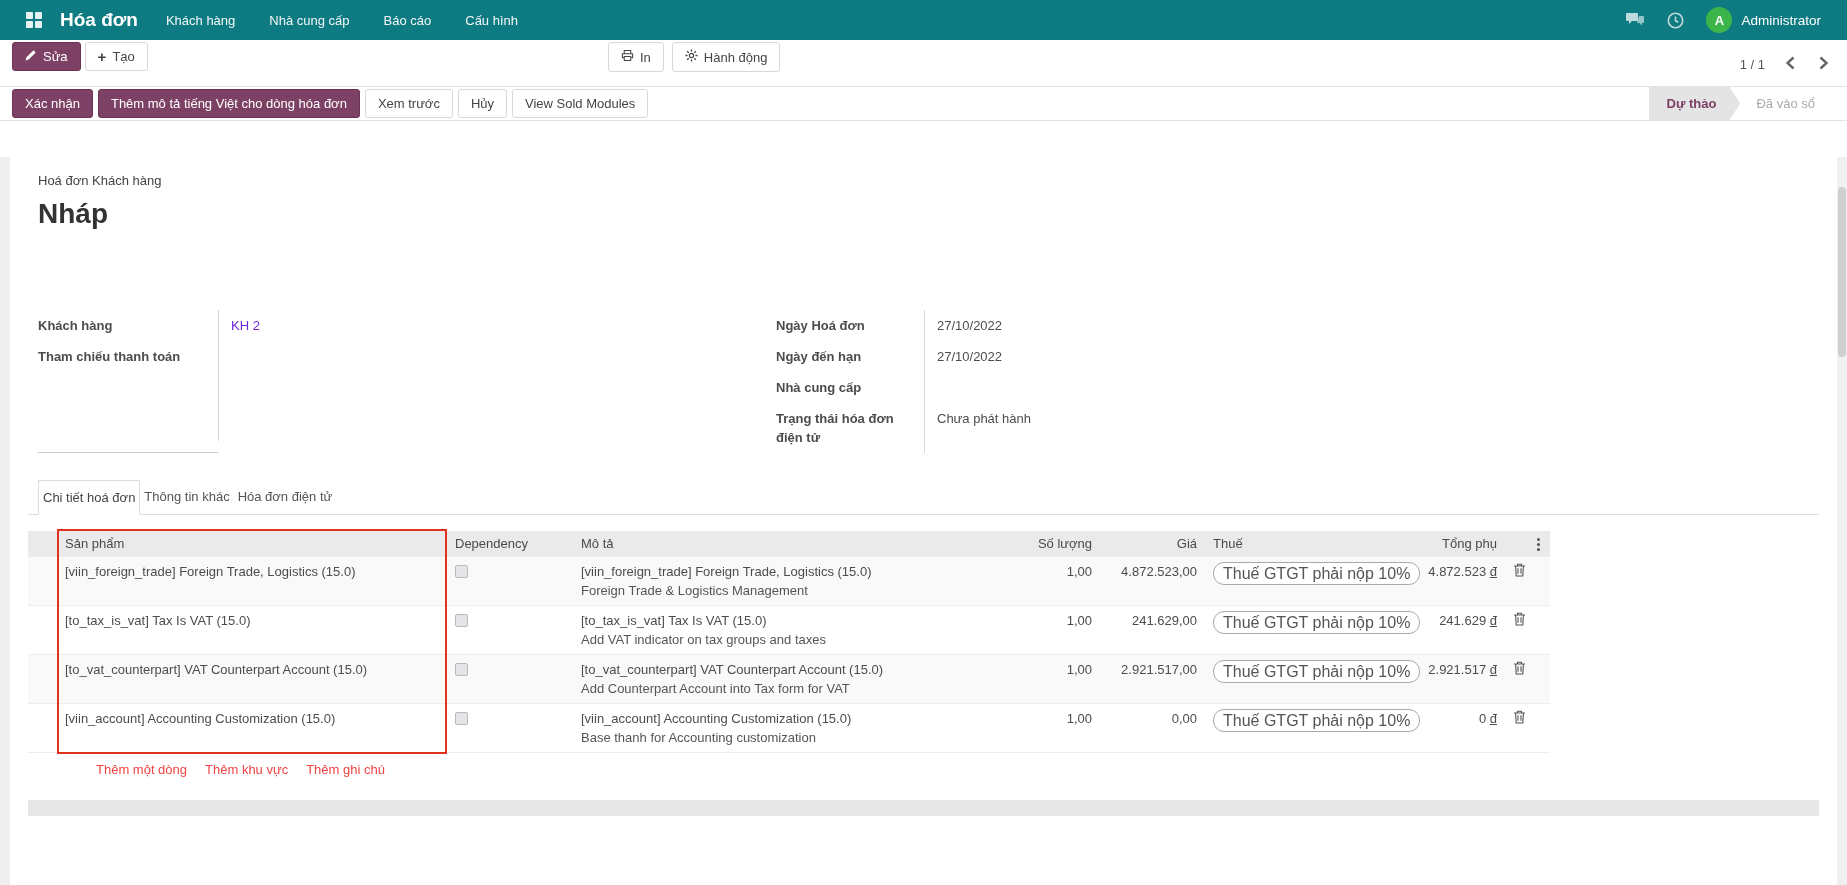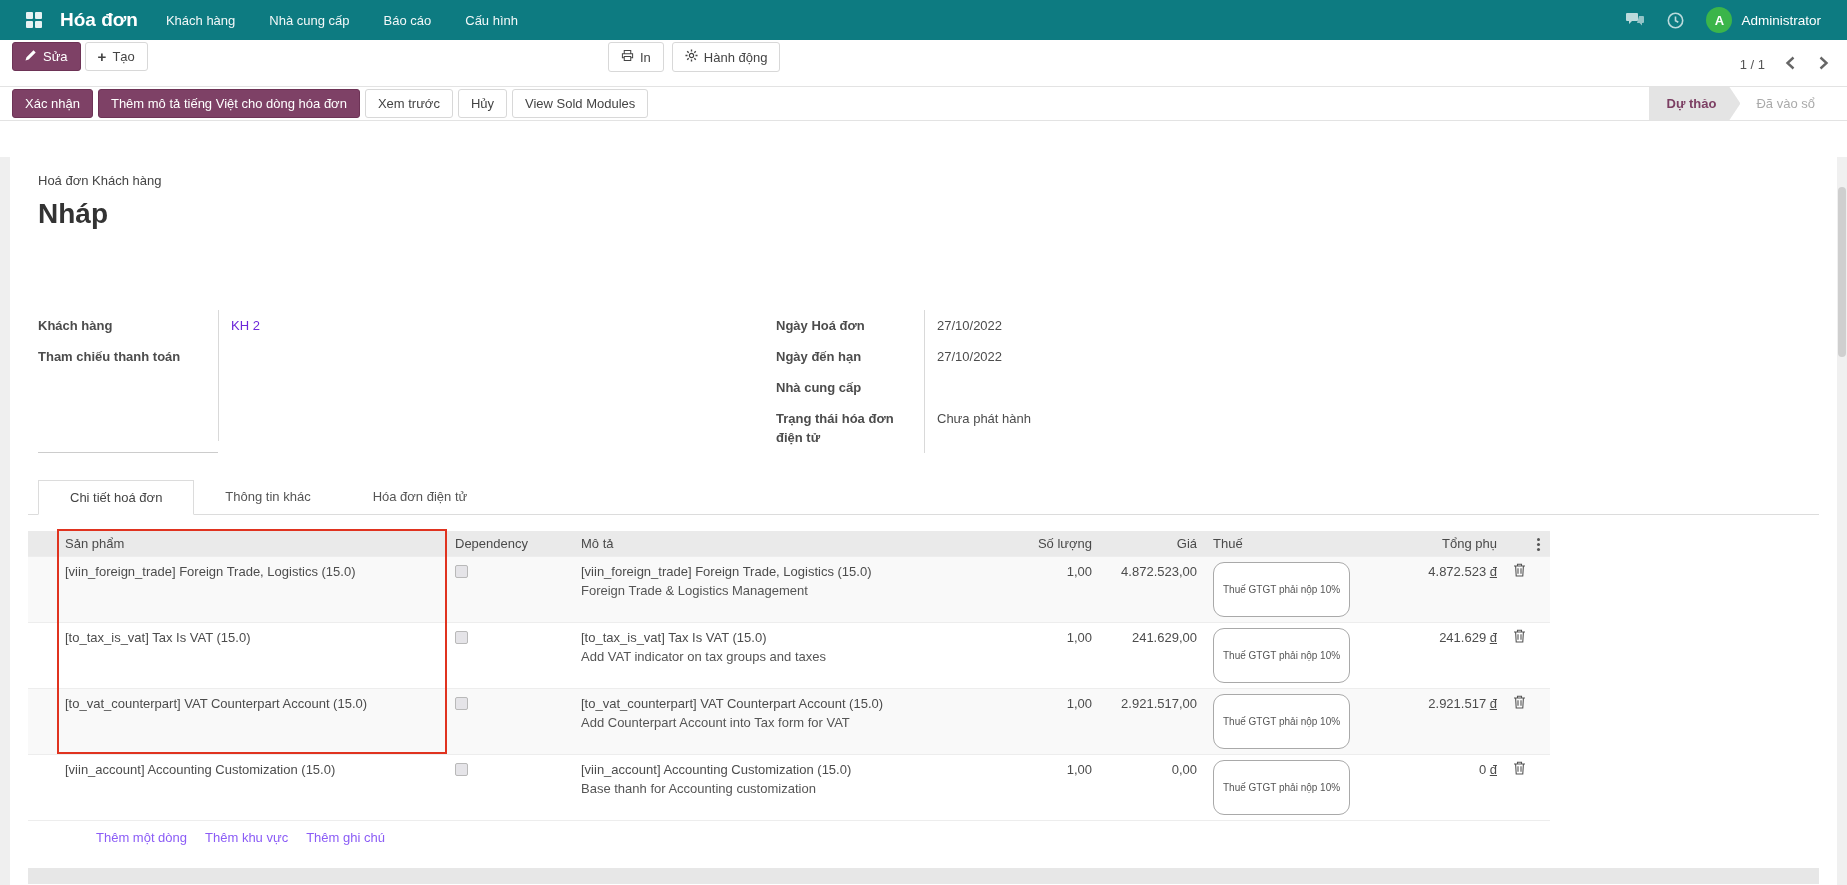--- a/index.html
+++ b/index.html
@@ -75,7 +75,7 @@
 
   
   .tabs { display:flex; border-bottom:1px solid #dcdcdc; padding-left:10px; margin-top:26px; }
-  .tab { padding:9px 31px; font-size:13px; color:#555; cursor:pointer; position:relative; top:1px; }
+  .tab { padding:9px 4px; font-size:13px; color:#555; cursor:pointer; position:relative; top:1px; }
   .tab.active { background:#fff; border:1px solid #dcdcdc; border-bottom:1px solid #fff; color:#444; }
 
   

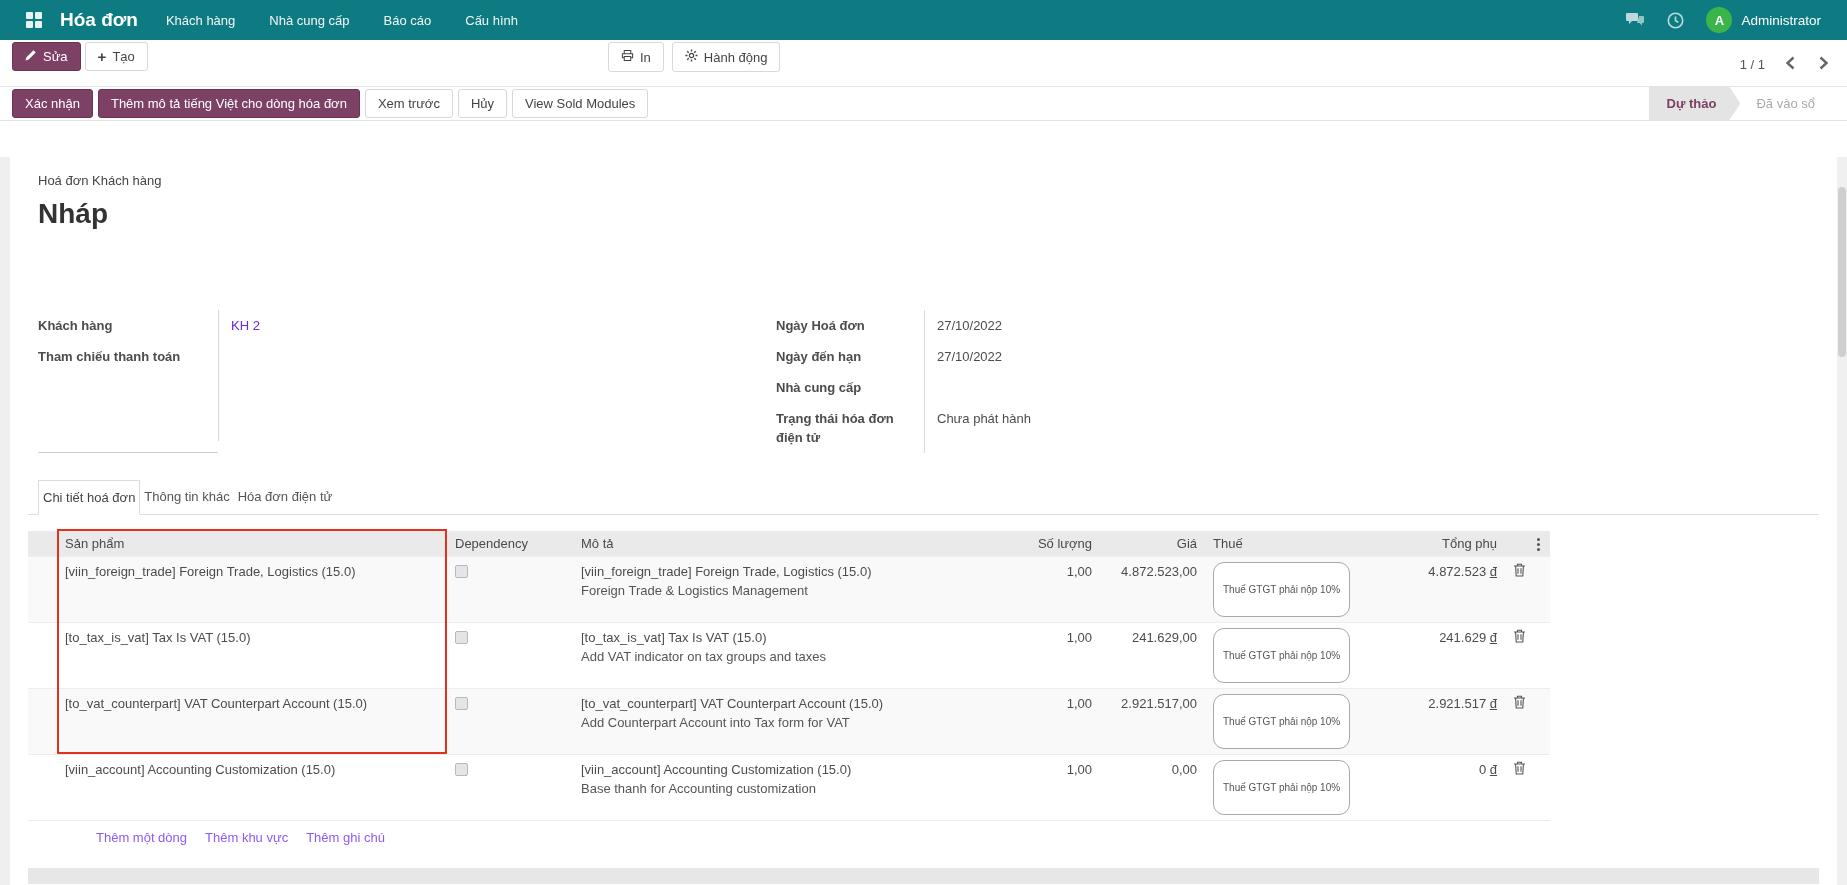--- a/index.html
+++ b/index.html
@@ -88,7 +88,7 @@
   table.lines tbody tr:nth-child(odd) { background:#f9f9f9; }
   .desc2 { color:#555; }
   .cbx { width:13px; height:13px; background:#e5e4e8; border:1px solid #b9b9b9; border-radius:2px; margin-top:3px; cursor:pointer; }
-  .pill { display:inline-block; border:1px solid #a9a9a9; border-radius:11px; padding:17px 9px; font-size:10px; color:#555; background:#fff; white-space:nowrap; }
+  .pill { display:inline-block; border:1px solid #a9a9a9; border-radius:11px; padding:1px 9px; font-size:16px; color:#555; background:#fff; white-space:nowrap; }
   .cur { text-decoration:underline; }
   .trash { background:none; border:none; cursor:pointer; padding:0; margin-top:1px; display:inline-flex; }
   .kebab { display:inline-block; width:3px; height:3px; background:#555; border-radius:50%;

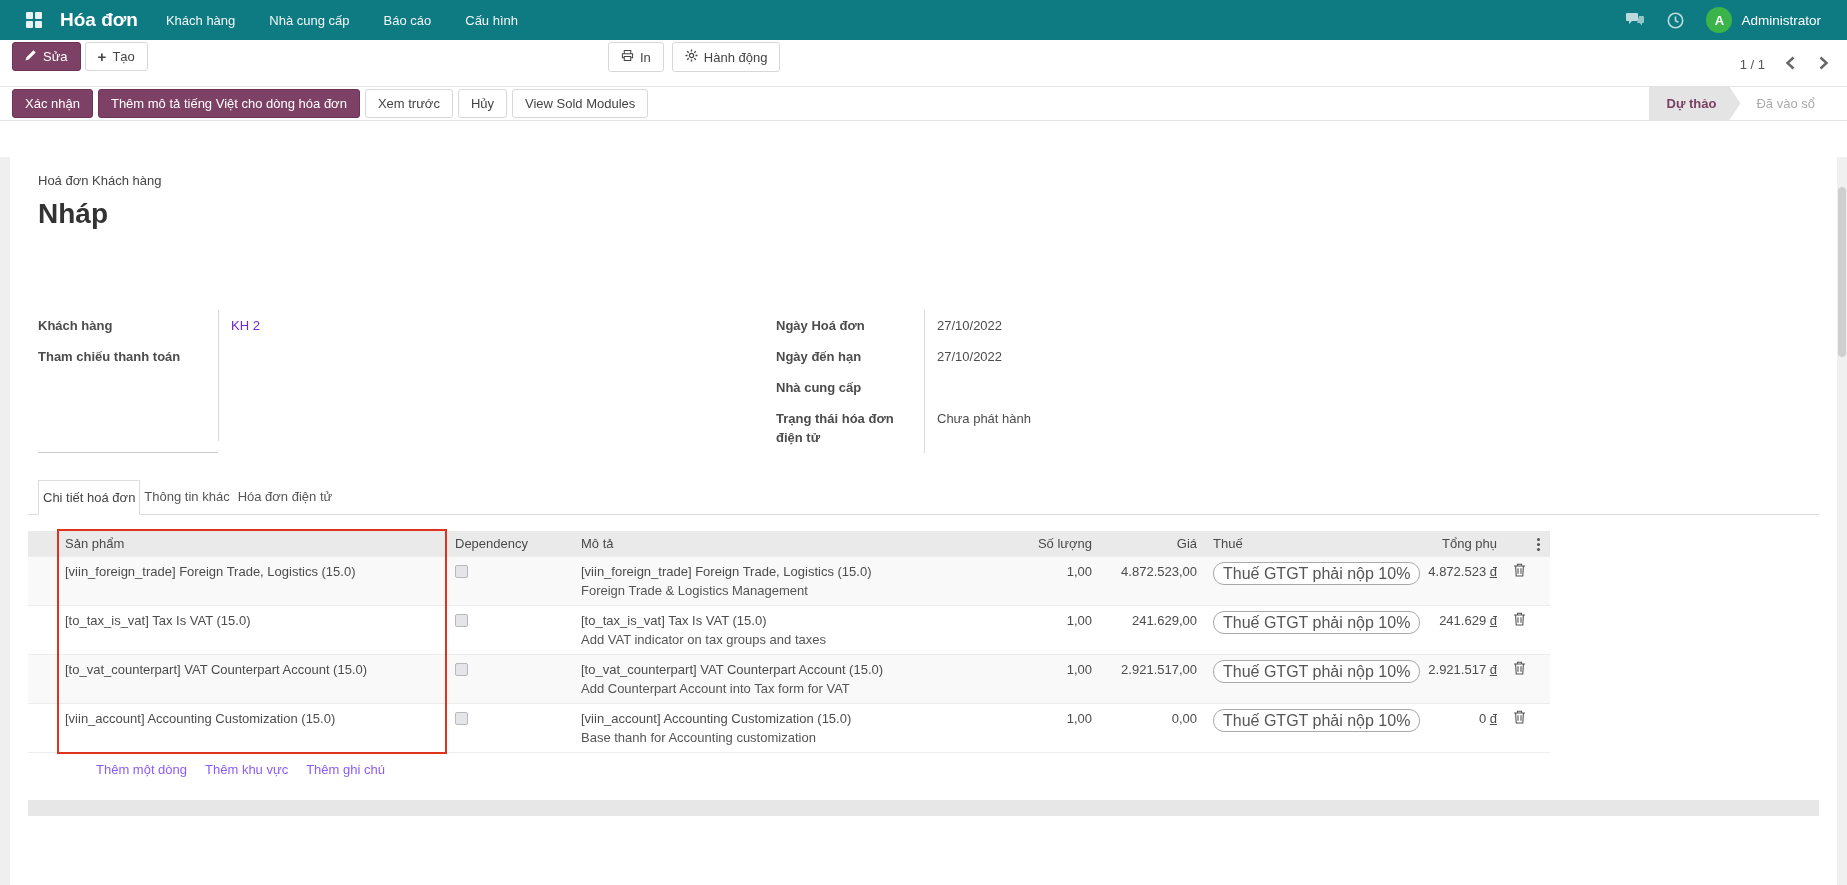--- a/index.html
+++ b/index.html
@@ -94,7 +94,7 @@
   .kebab { display:inline-block; width:3px; height:3px; background:#555; border-radius:50%;
            box-shadow:0 5px 0 #555, 0 10px 0 #555; margin:1px 2px 10px 2px; cursor:pointer; float:right; }
   .tfoot-links { border-top:1px solid #ededed; padding:9px 0 9px 68px; display:flex; gap:18px; width:1522px; }
-  .tlink { color:#8b5cf6; cursor:pointer; font-size:13px; }
+  .tlink { color:#ef4444; cursor:pointer; font-size:13px; }
   .hscroll { width:100%; height:16px; background:#e7e7e7; margin-top:14px; cursor:pointer; }
 
   .annotation { position:absolute; left:29px; top:-2px; width:390px; height:225px;

